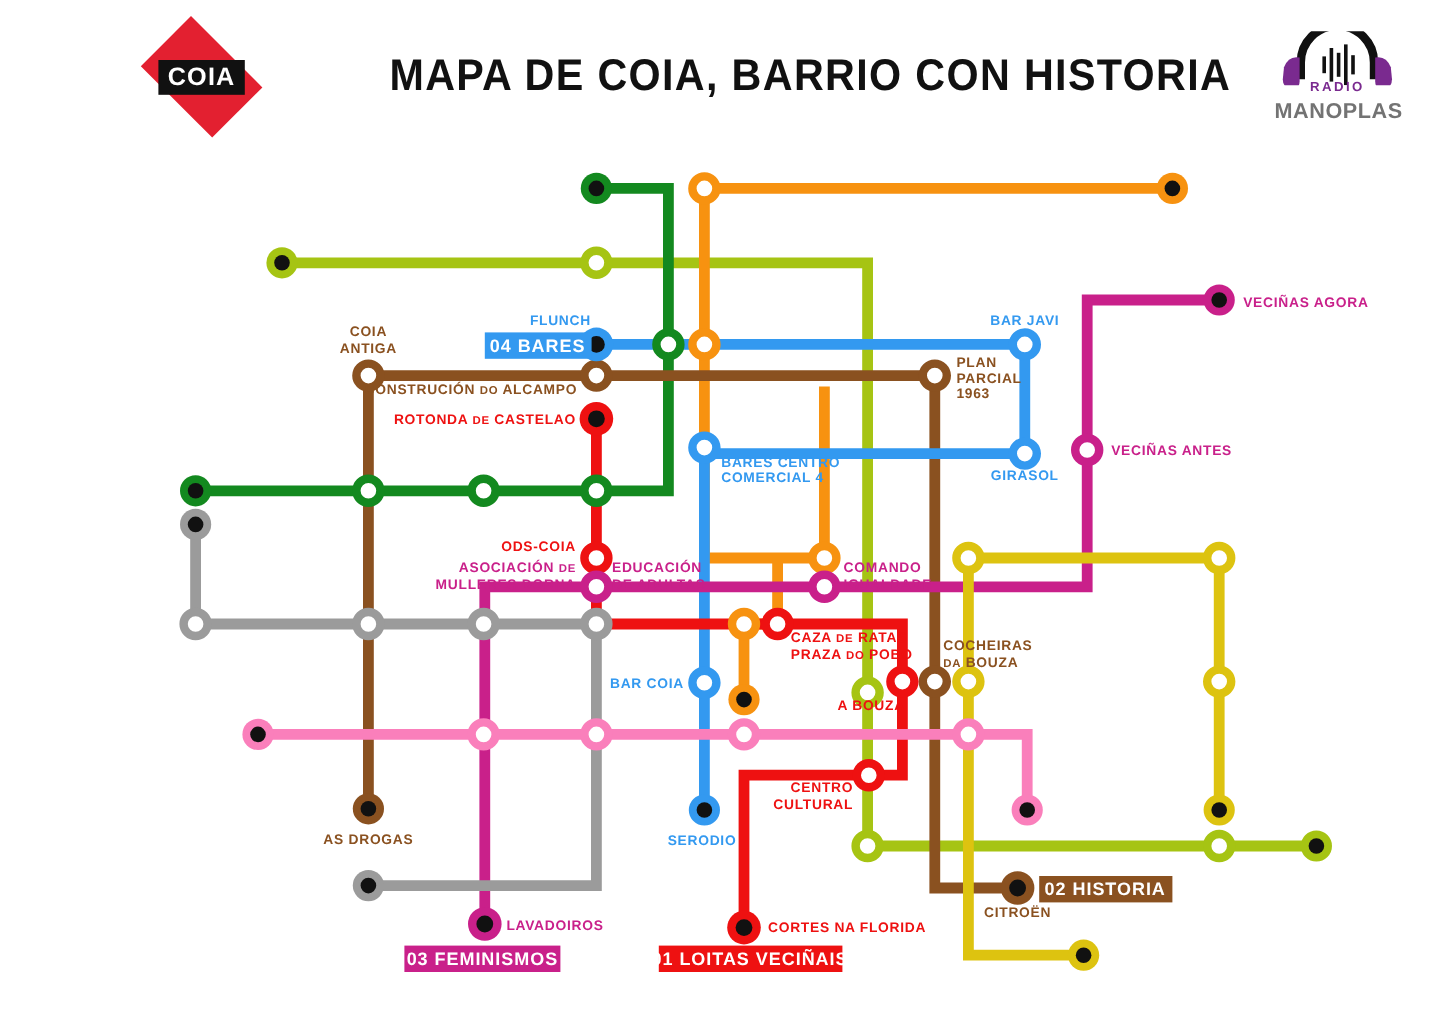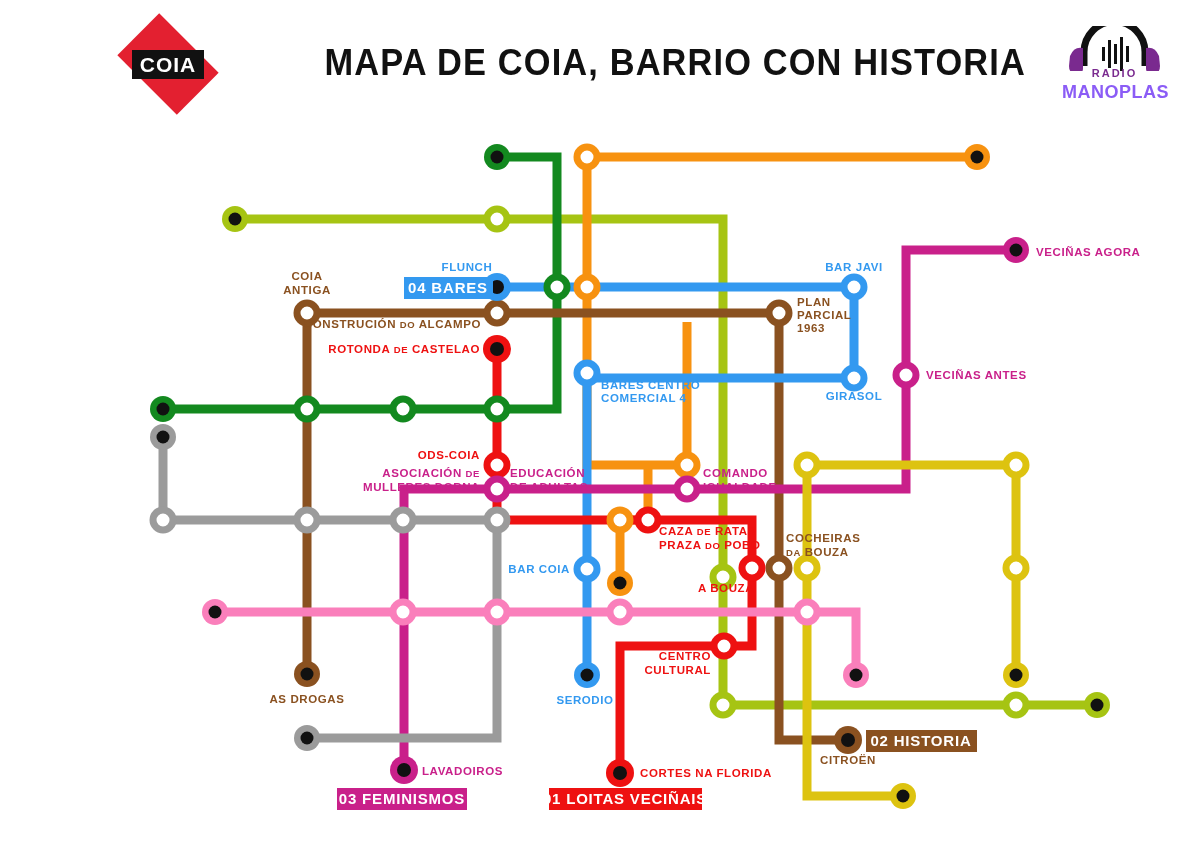--- a/index.html
+++ b/index.html
@@ -56,7 +56,7 @@
   }
   .logo-radio .mtxt{
     position:absolute;left:0;top:56px;width:105px;text-align:center;
-    font-size:18px;font-weight:bold;color:#8b5cf6;letter-spacing:0.5px;
+    font-size:18px;font-weight:bold;color:#737373;letter-spacing:0.5px;
   }
 
   

